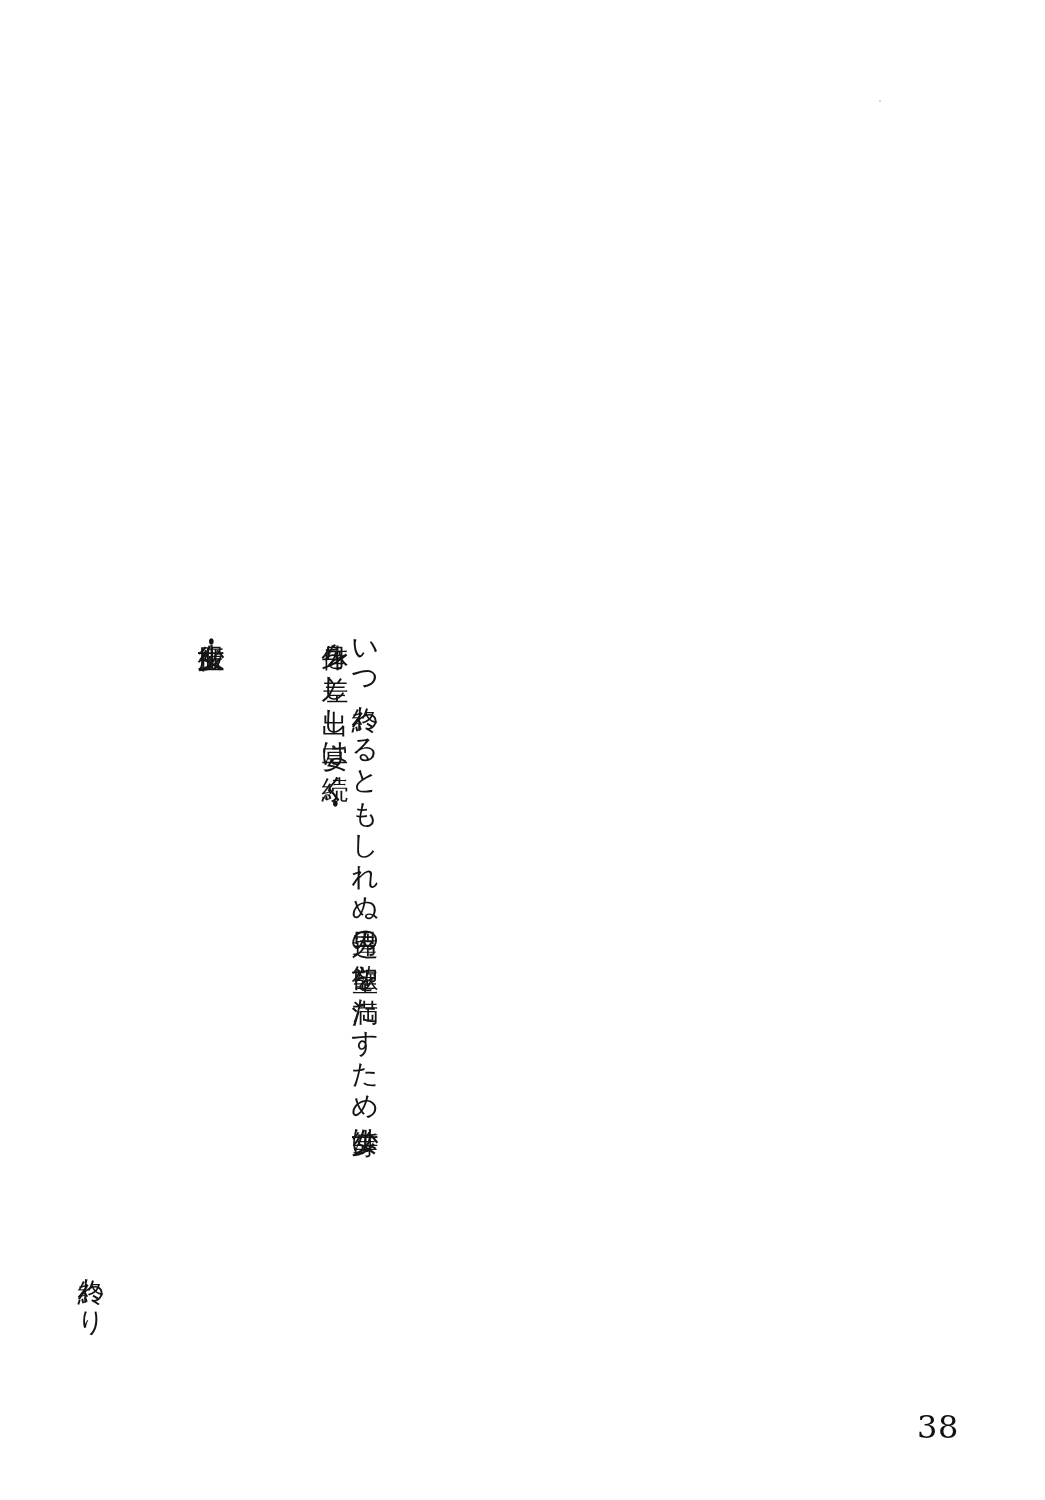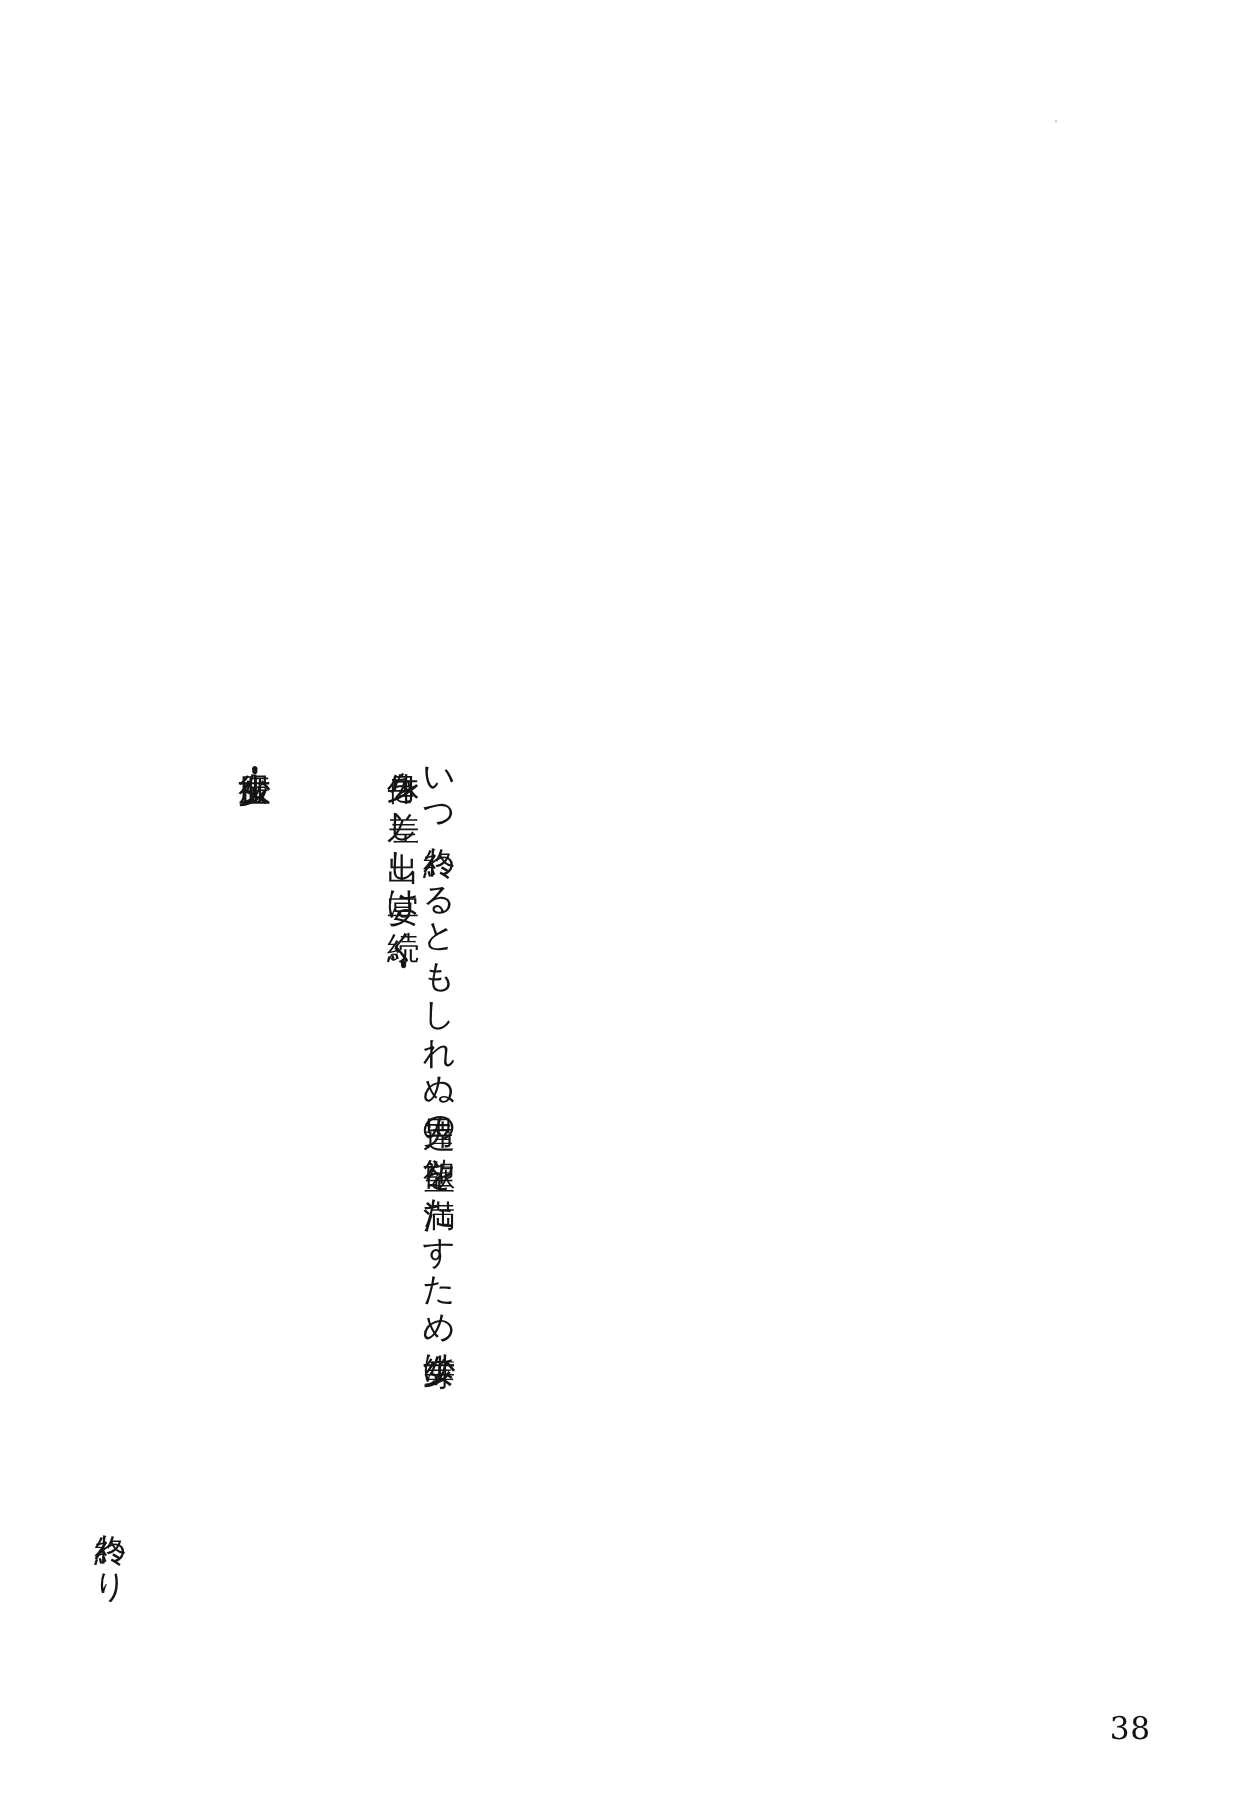--- a/index.html
+++ b/index.html
@@ -50,8 +50,8 @@
   .page-number {
     position: absolute;
     right: 86px;
-    bottom: 44px;
-    font-size: 26px;
+    bottom: 54px;
+    font-size: 32px;
     font-family: "DejaVu Serif", "Liberation Serif", serif;
     color: #111111;
     letter-spacing: 0.02em;

